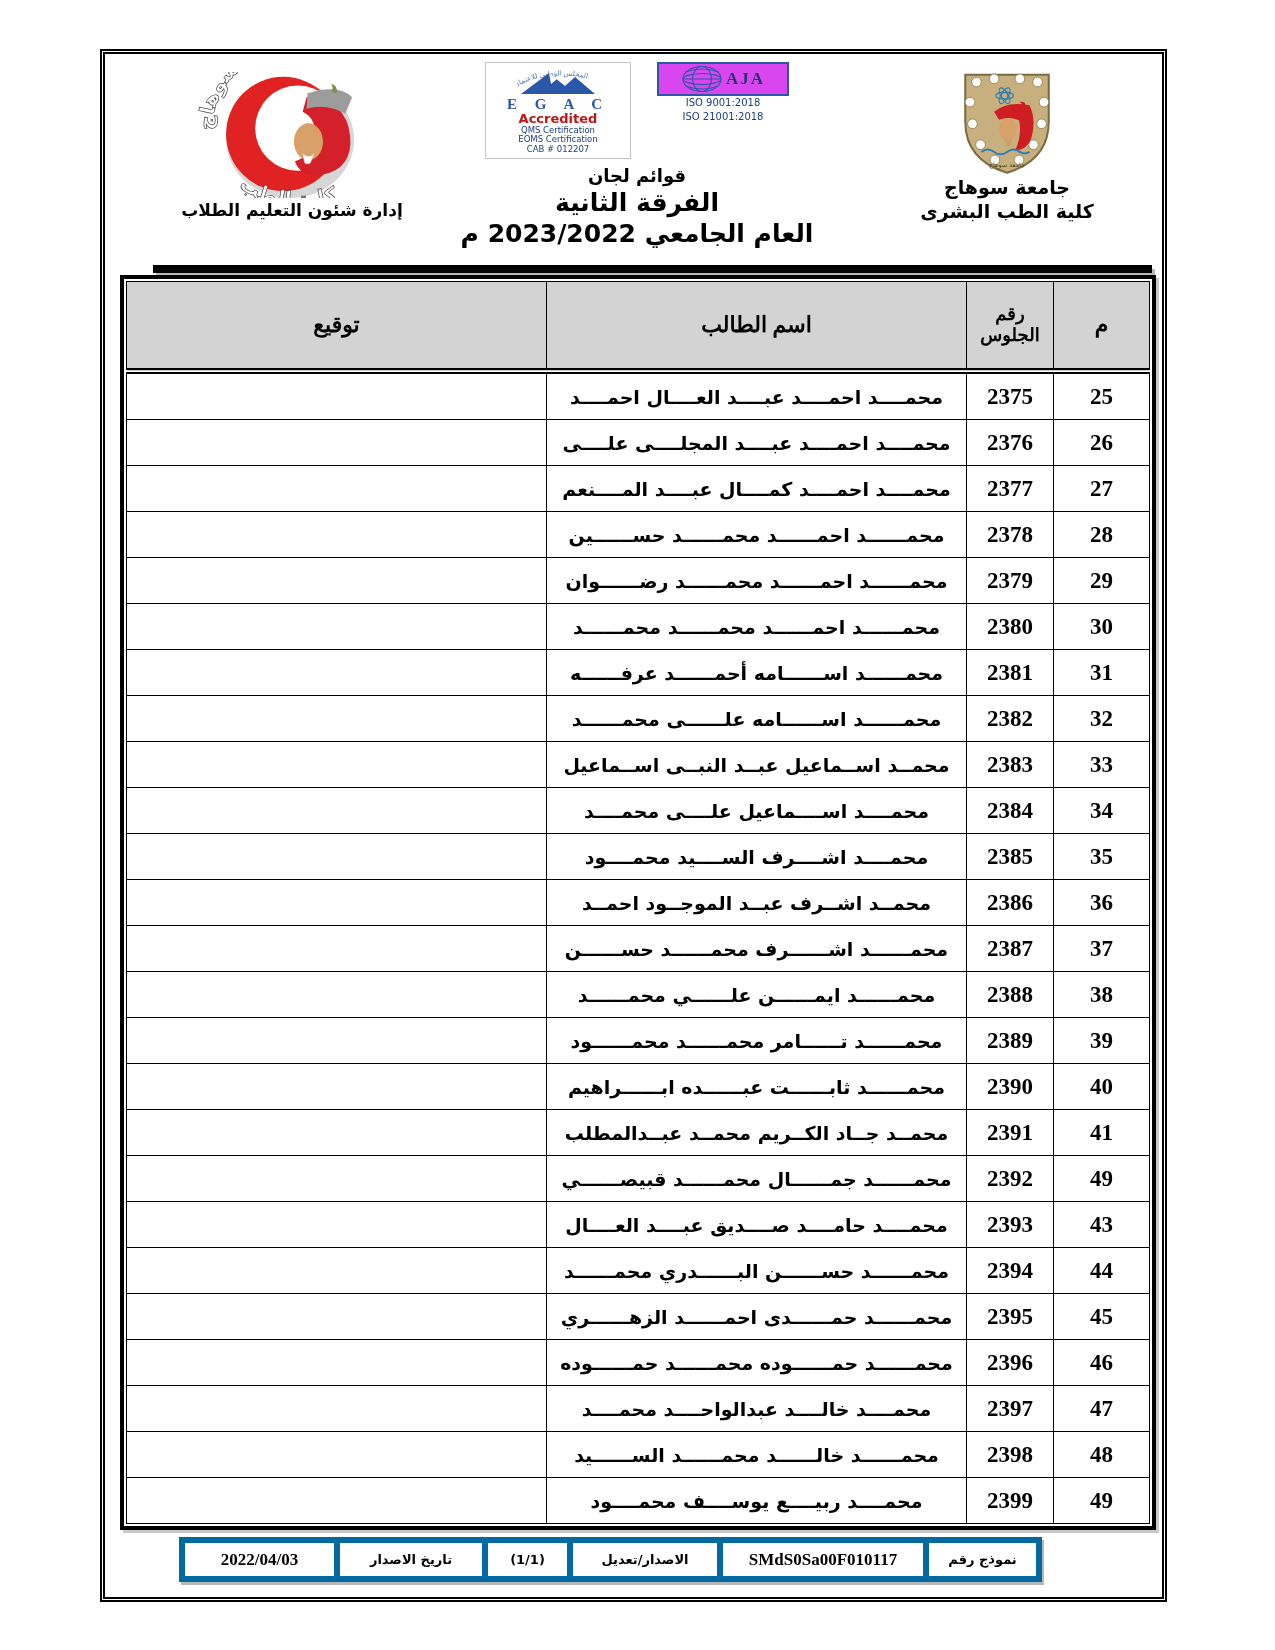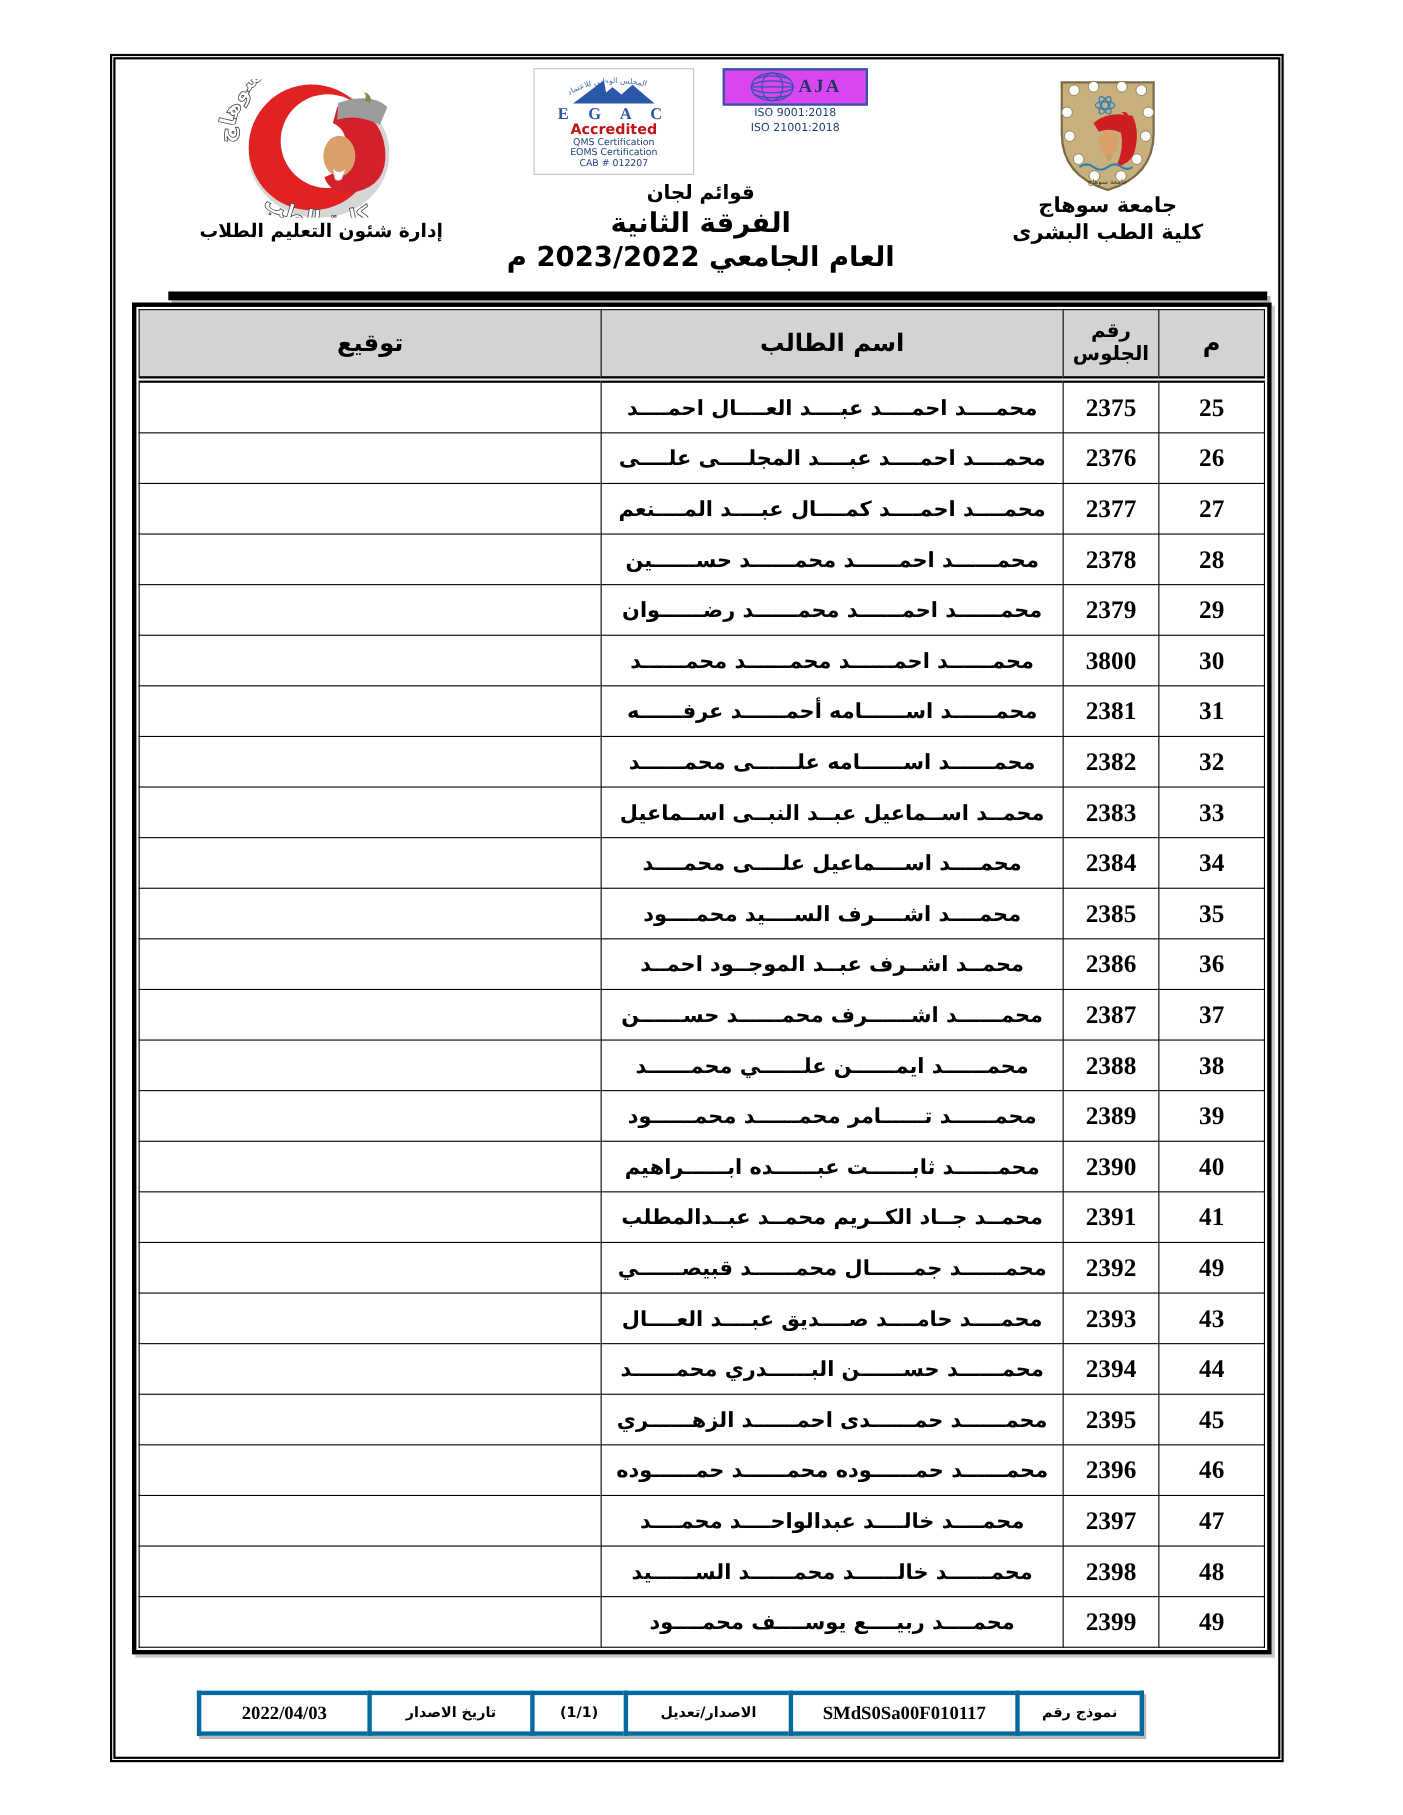--- a/index.html
+++ b/index.html
@@ -46,7 +46,7 @@
   table.main{width:100%;border-collapse:collapse;direction:rtl;table-layout:fixed;}
   table.main th{
     background:#d3d3d3;border:1px solid #000;border-bottom:6px double #000;
-    height:60px;font-size:22px;font-weight:bold;padding:0;
+    height:60px;font-size:22px;font-weight:bold;padding:13px;font-family:Liberation Serif, serif;
   }
   table.main th.seat-h{font-size:18px;line-height:1.15;}
   table.main td{border:1px solid #000;height:45px;text-align:center;vertical-align:middle;padding:0;background:#fff;}

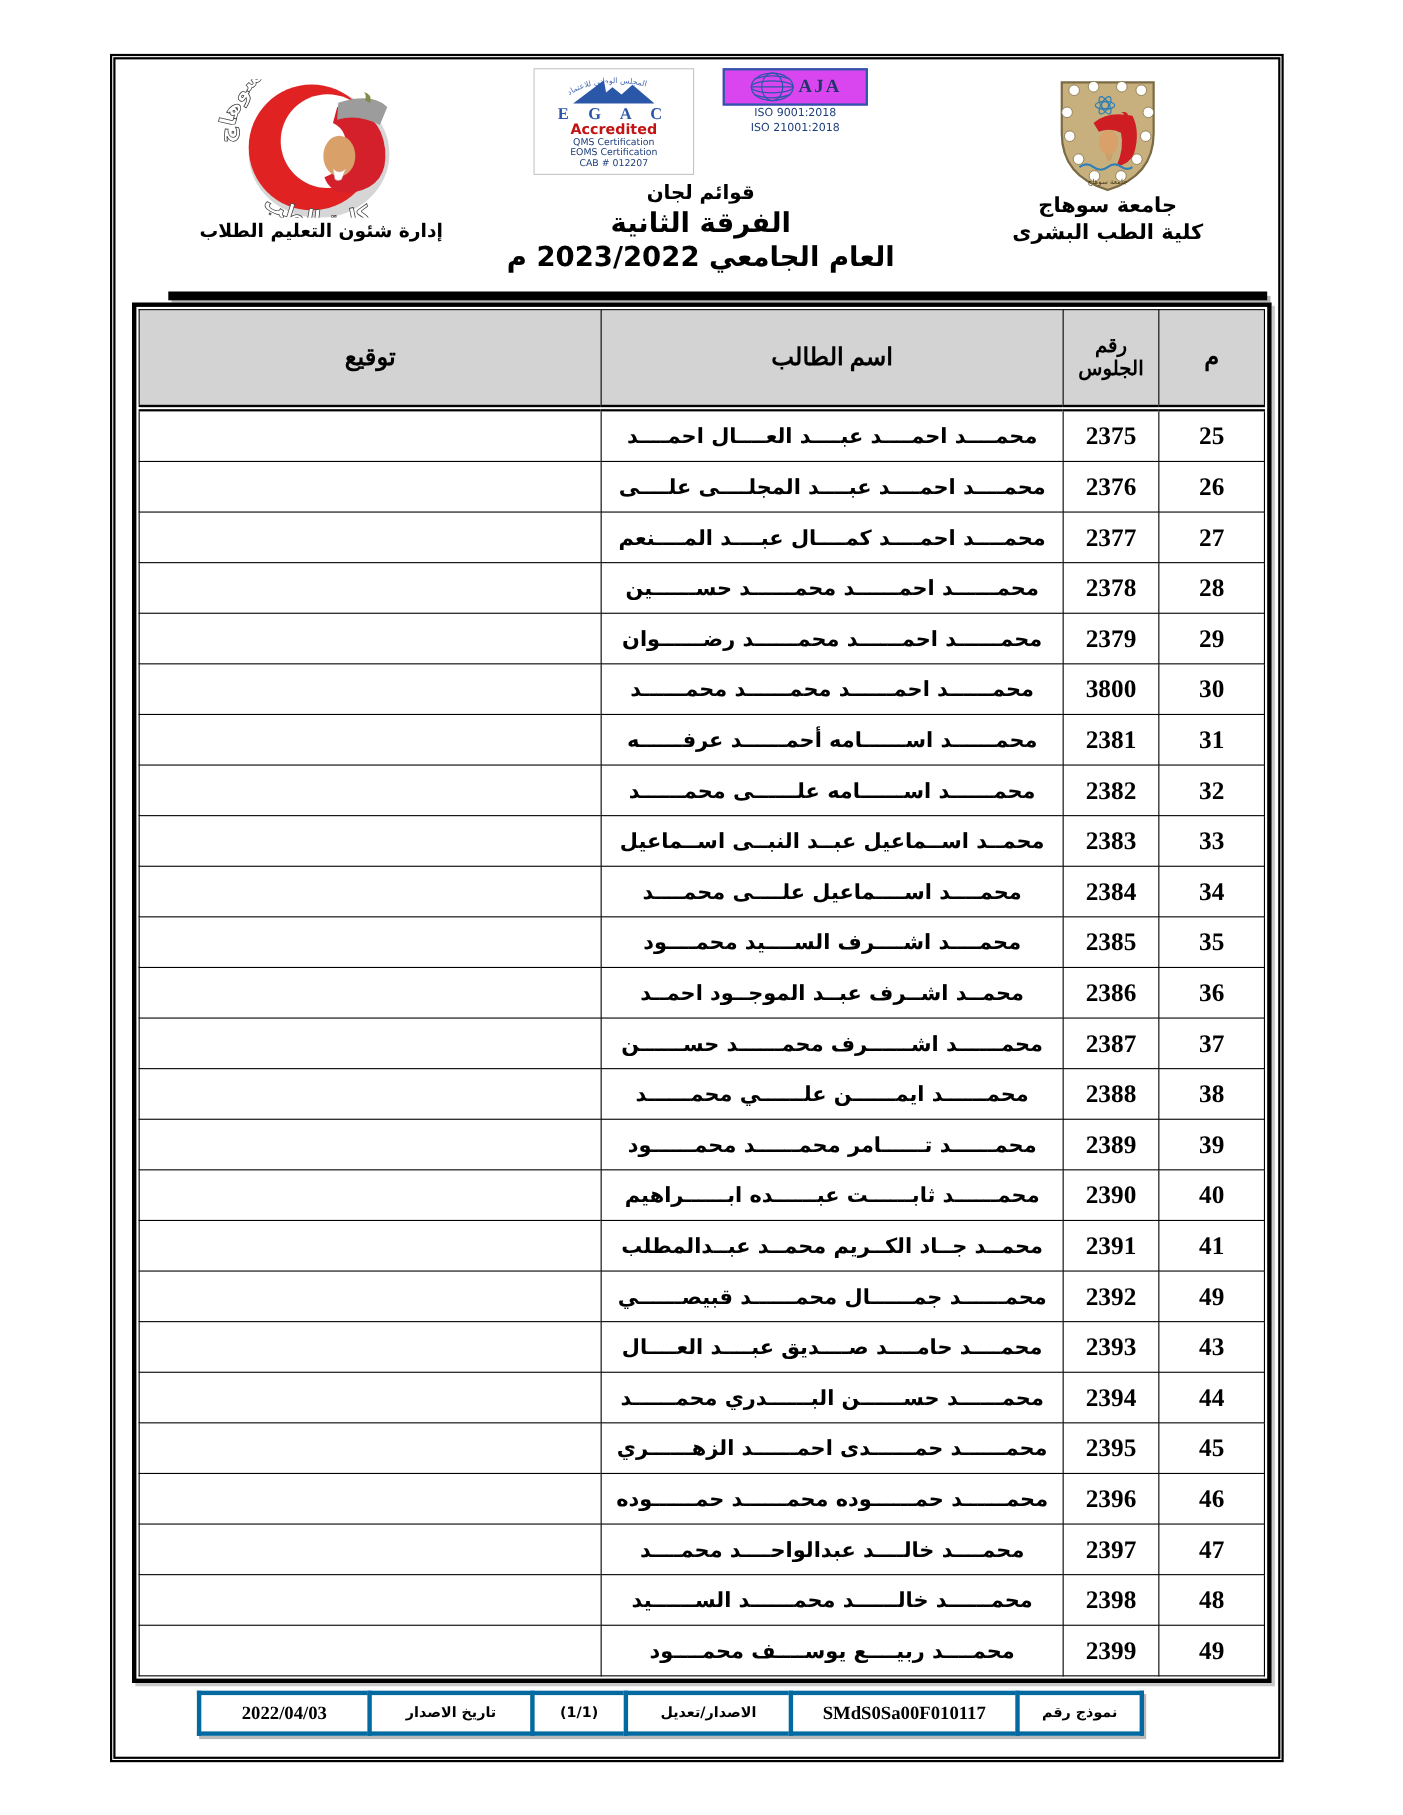--- a/index.html
+++ b/index.html
@@ -215,7 +215,7 @@
     </tr>
           <tr>
       <td class="num-c">30</td>
-      <td class="num-c">3800</td>
+      <td class="num-c">2380</td>
       <td class="name-c">محمــــــد احمــــــد محمــــــد محمــــــد</td>
       <td class="sig-c"></td>
     </tr>

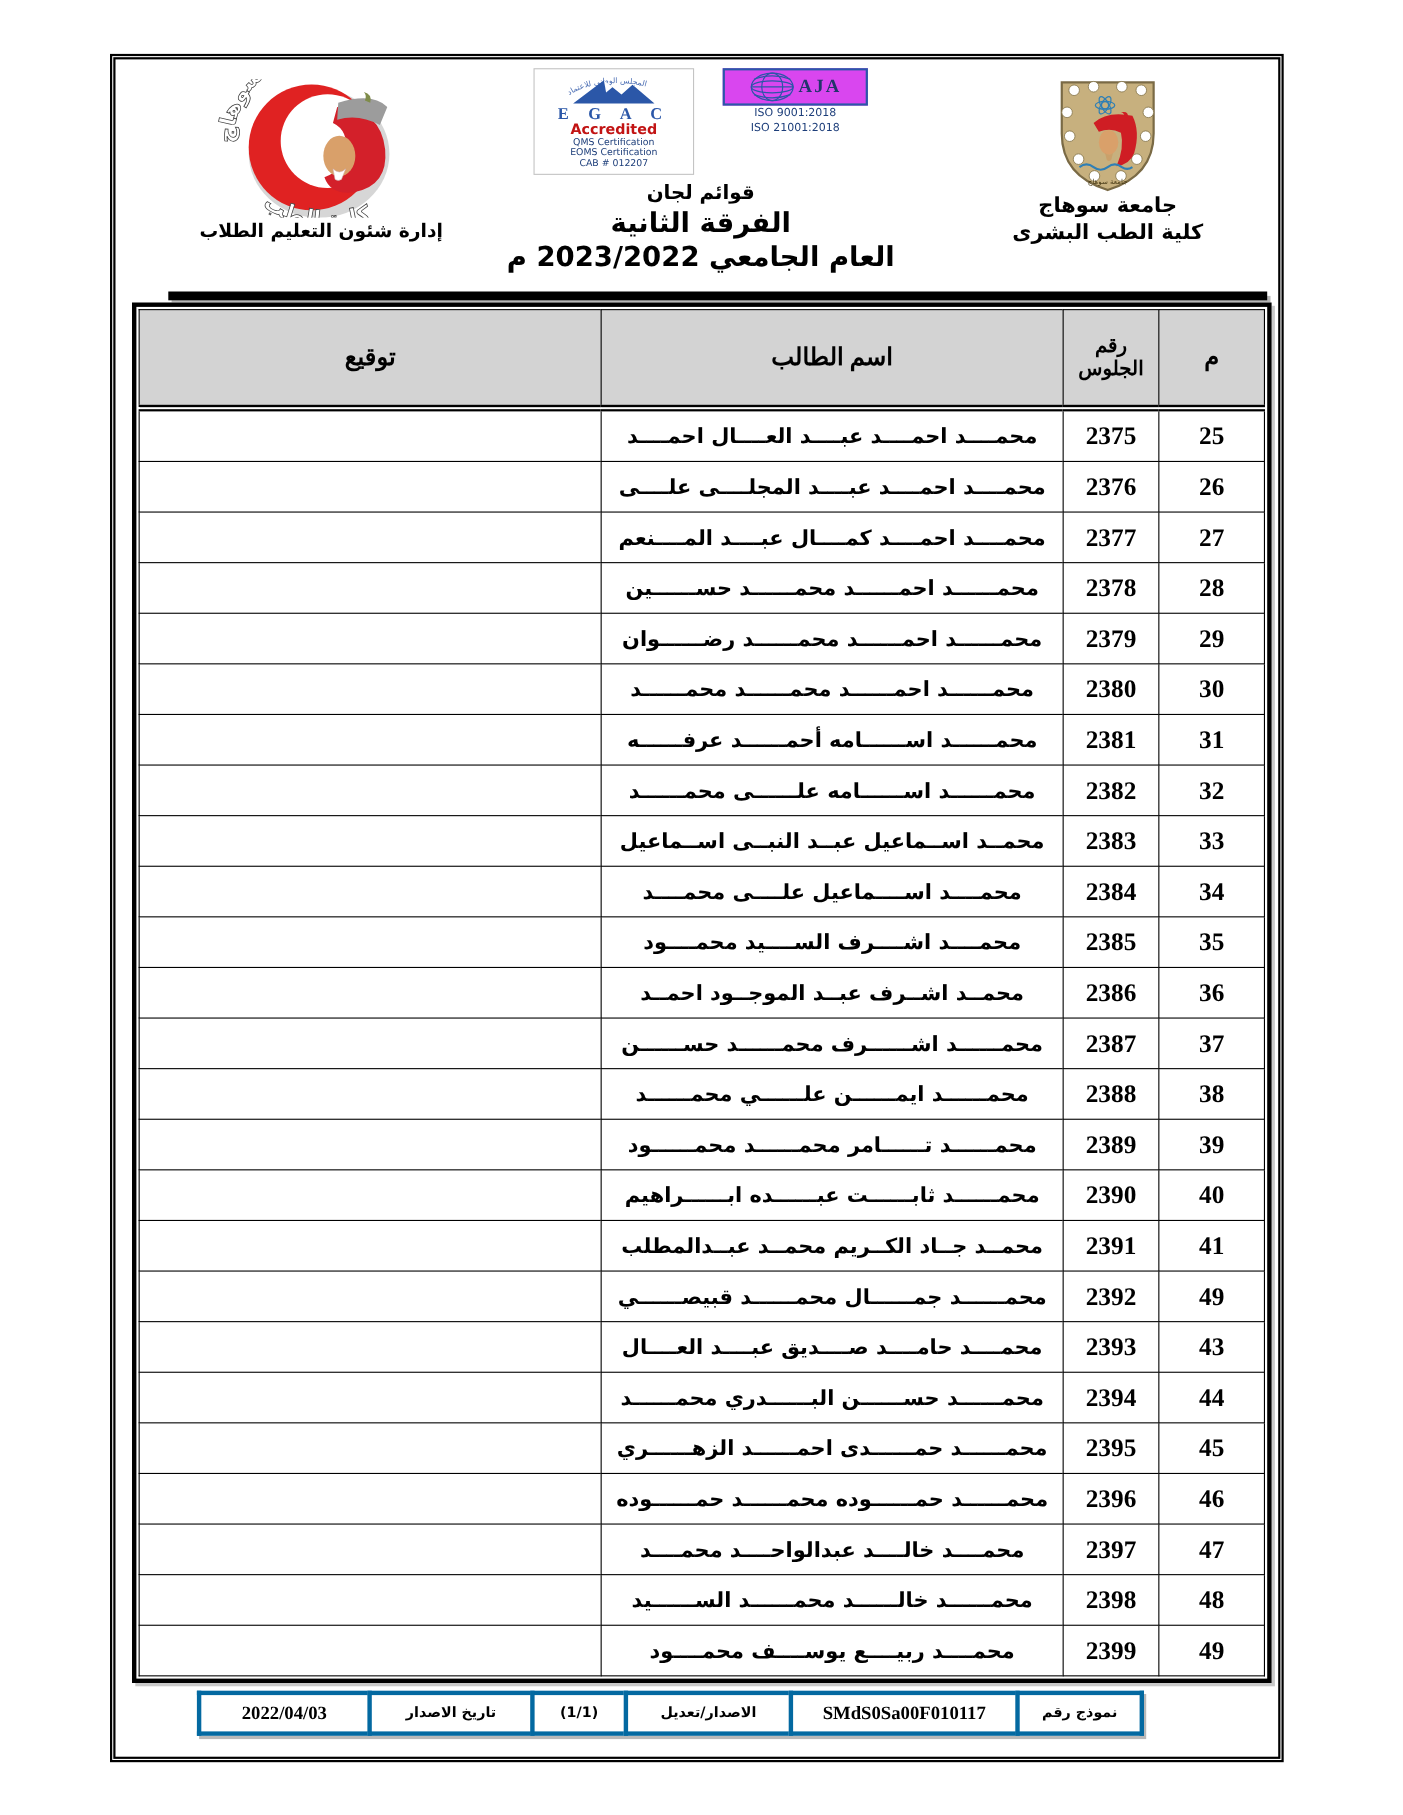--- a/index.html
+++ b/index.html
@@ -59,7 +59,7 @@
     position:absolute;left:74px;top:1483px;width:857px;border-collapse:collapse;direction:rtl;
     border:2px solid #000;box-shadow:2px 3px 0 #b8b8b8;table-layout:fixed;background:#fff;
   }
-  table.foot td{border:4px solid #0369a1;height:33px;text-align:center;vertical-align:middle;padding:0 4px;overflow:hidden;}
+  table.foot td{border:6px solid #0369a1;height:33px;text-align:center;vertical-align:middle;padding:0 4px;overflow:hidden;}
   .f-label{font-weight:bold;font-size:13px;}
   .f-val{font-family:"Liberation Serif","DejaVu Serif",serif;font-weight:bold;font-size:17px;direction:ltr;}
 </style>

